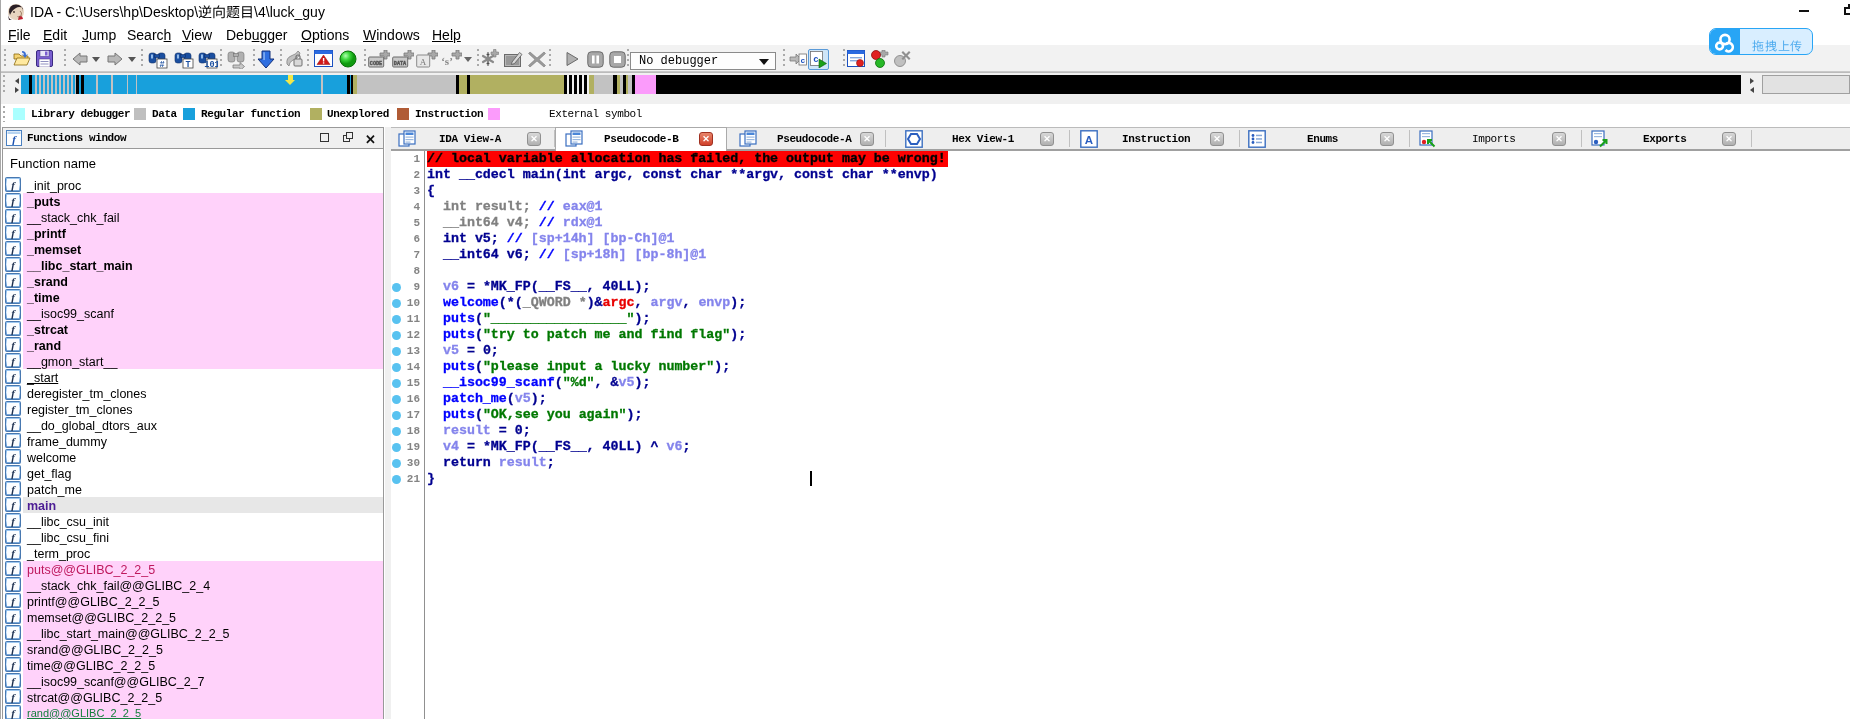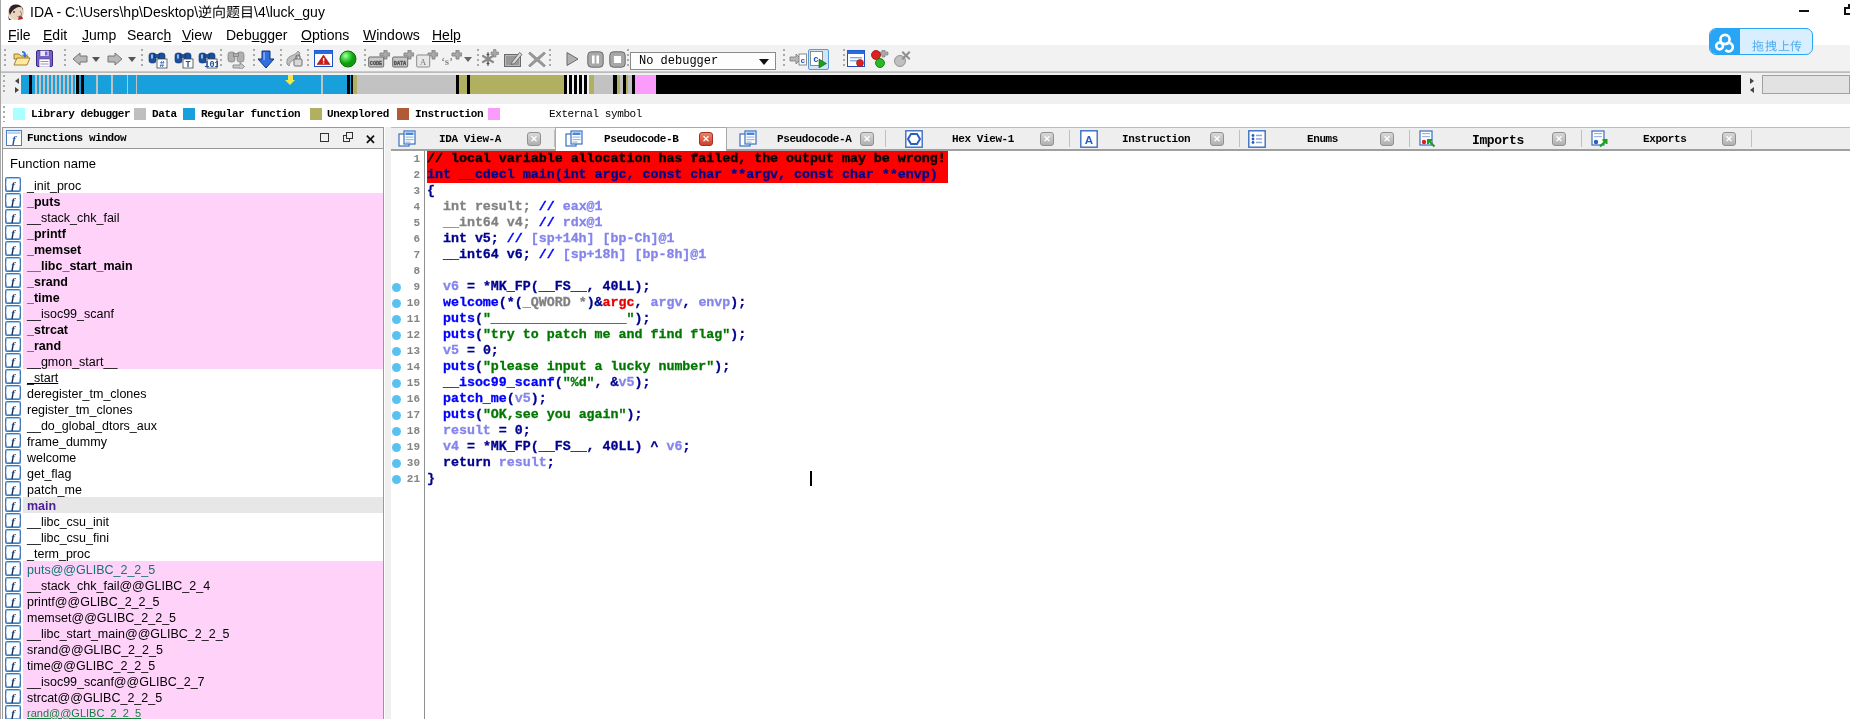--- a/index.html
+++ b/index.html
@@ -827,7 +827,7 @@
     <circle cx="6" cy="12" r="2.2" fill="#e02020"></circle>
     <path d="M16.5 16.5 L10 10 M10 14 V10 H14" stroke="#18a018" stroke-width="2" fill="none"></path>
   </svg>
-<div class="abs mono" style="left:1472px;top:133px;font-size:13px;letter-spacing:-0.4px;font-weight:bold;color:#000;">Imports</div>
+<div class="abs mono" style="left:1472px;top:133px;font-size:11px;letter-spacing:-0.4px;font-weight:normal;color:#000;">Imports</div>
 <div class="abs" style="left:1552px;top:132px;width:14px;height:14px;background:linear-gradient(#d8d8d8,#b0b0b0);border:1px solid #909090;border-radius:3px;color:#fff;font-size:9px;font-weight:bold;text-align:center;line-height:12px;">✕</div>
 <div class="abs" style="left:1751px;top:130px;width:1px;height:17px;background:#c0c0c0;"></div>
 <svg class="abs" style="left:1590px;top:130px" width="18" height="18" viewBox="0 0 18 18">

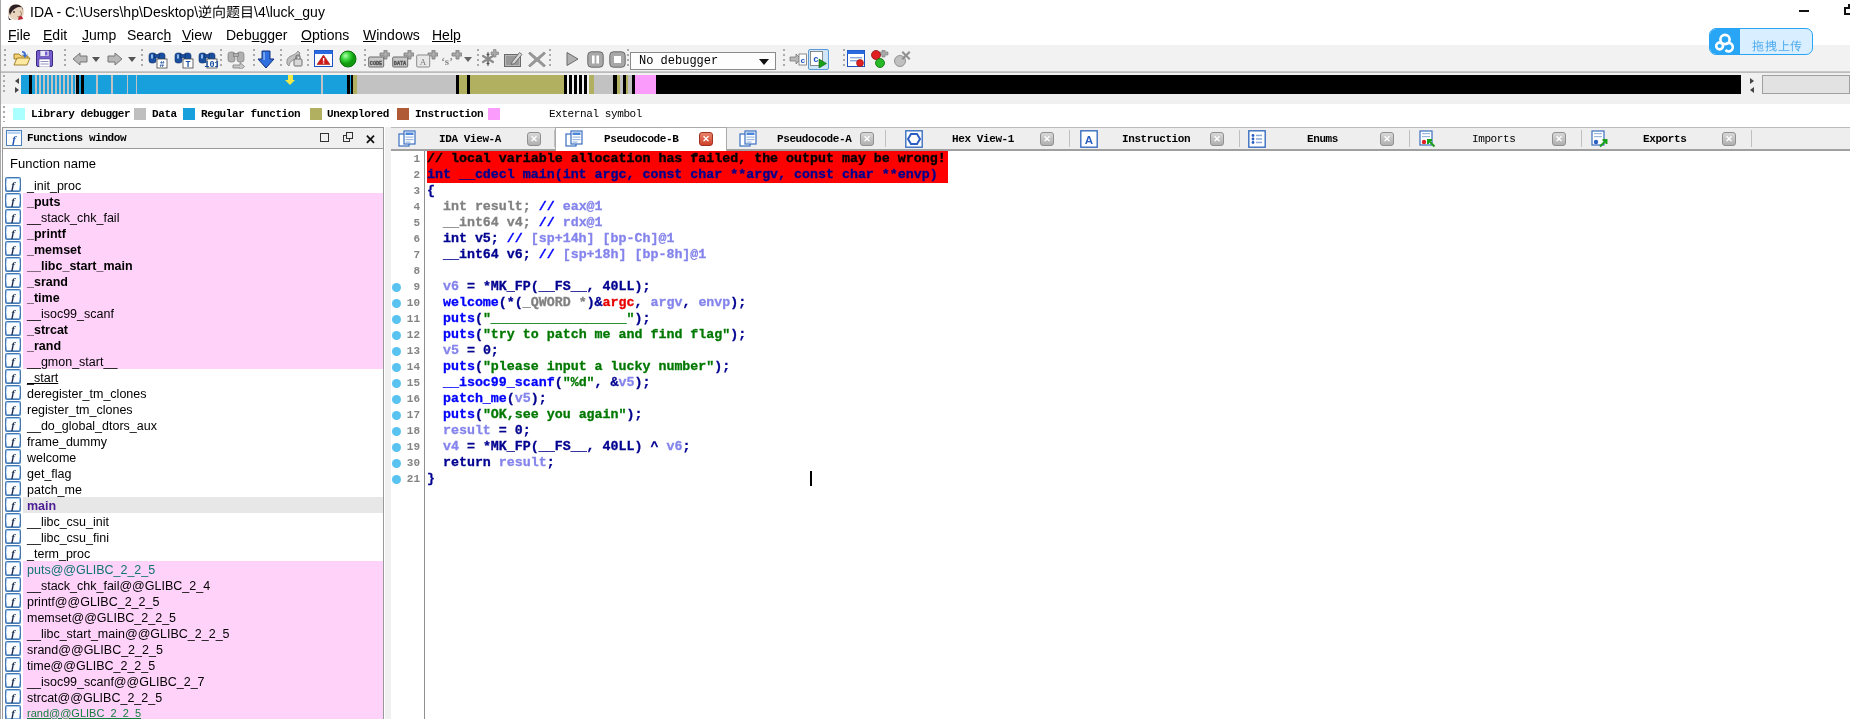--- a/index.html
+++ b/index.html
@@ -842,7 +842,7 @@
 <div class="abs" style="left:391px;top:151px;width:1459px;height:568px;background:#fff;"></div>
 <div class="abs" style="left:424px;top:151px;width:1px;height:568px;background:#909090;"></div>
 <div class="abs mono" style="left:391px;top:153px;width:29px;text-align:right;font-size:11px;font-weight:bold;color:#848484;">1</div>
-<div class="abs mono" style="left:427px;top:151px;height:32px;background:#fe0000;color:#000;font-weight:bold;-webkit-text-stroke:0.35px #000;font-size:13.3px;line-height:16px;white-space:pre;padding-right:2px;">//&nbsp;local&nbsp;variable&nbsp;allocation&nbsp;has&nbsp;failed,&nbsp;the&nbsp;output&nbsp;may&nbsp;be&nbsp;wrong!</div>
+<div class="abs mono" style="left:427px;top:151px;height:16px;background:#fe0000;color:#000;font-weight:bold;-webkit-text-stroke:0.35px #000;font-size:13.3px;line-height:16px;white-space:pre;padding-right:2px;">//&nbsp;local&nbsp;variable&nbsp;allocation&nbsp;has&nbsp;failed,&nbsp;the&nbsp;output&nbsp;may&nbsp;be&nbsp;wrong!</div>
 <div class="abs mono" style="left:391px;top:169px;width:29px;text-align:right;font-size:11px;font-weight:bold;color:#848484;">2</div>
 <div class="abs mono" style="left:427px;top:167px;height:16px;font-size:13.3px;line-height:16px;white-space:pre;"><span style="color:#000090;font-weight:bold;-webkit-text-stroke:0.3px #000090">int&nbsp;__cdecl&nbsp;main(int&nbsp;argc,&nbsp;const&nbsp;char&nbsp;**argv,&nbsp;const&nbsp;char&nbsp;**envp)</span></div>
 <div class="abs mono" style="left:391px;top:185px;width:29px;text-align:right;font-size:11px;font-weight:bold;color:#848484;">3</div>

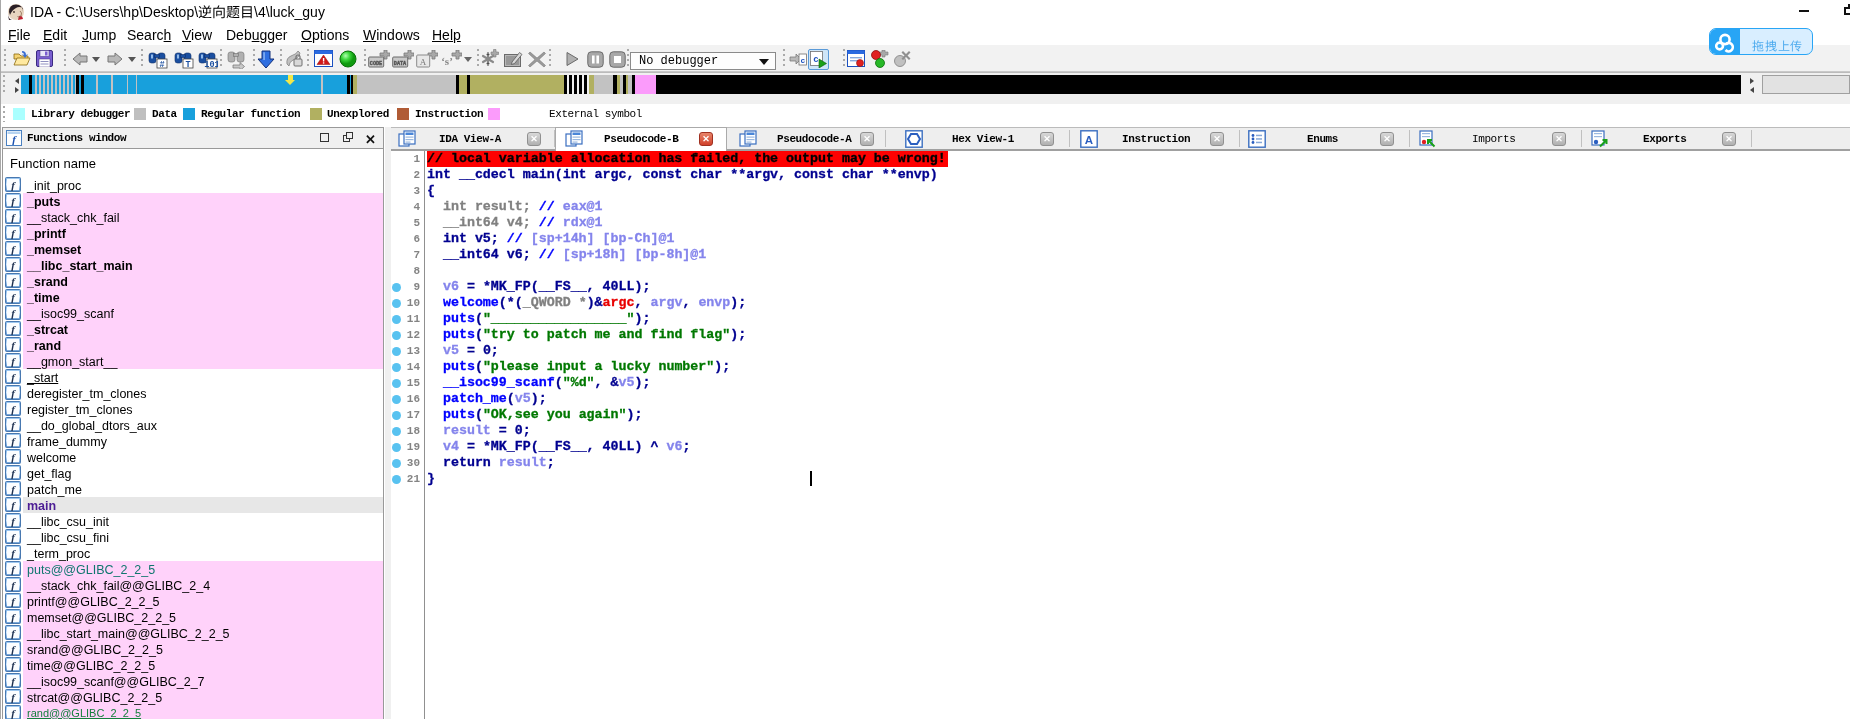--- a/index.html
+++ b/index.html
@@ -639,7 +639,7 @@
 <rect x="2" y="1.8" width="12" height="11.4" fill="#fbfdff"></rect>
 <text x="8" y="11.8" font-size="11" font-family="Liberation Serif" font-style="italic" font-weight="bold" fill="#1c2f50" text-anchor="middle">f</text>
   </svg>
-<div class="abs" style="left:27px;top:562.5px;font-size:12.5px;font-weight:normal;color:#0f766e;white-space:pre;z-index:5;">puts@@GLIBC_2_2_5</div>
+<div class="abs" style="left:27px;top:562.5px;font-size:12.5px;font-weight:normal;color:#be185d;white-space:pre;z-index:5;">puts@@GLIBC_2_2_5</div>
 <svg class="abs" style="left:5px;top:577px" width="16" height="15" viewBox="0 0 16 15">
 <defs>
       <linearGradient id="fg25" x1="0" y1="0" x2="0" y2="1">

